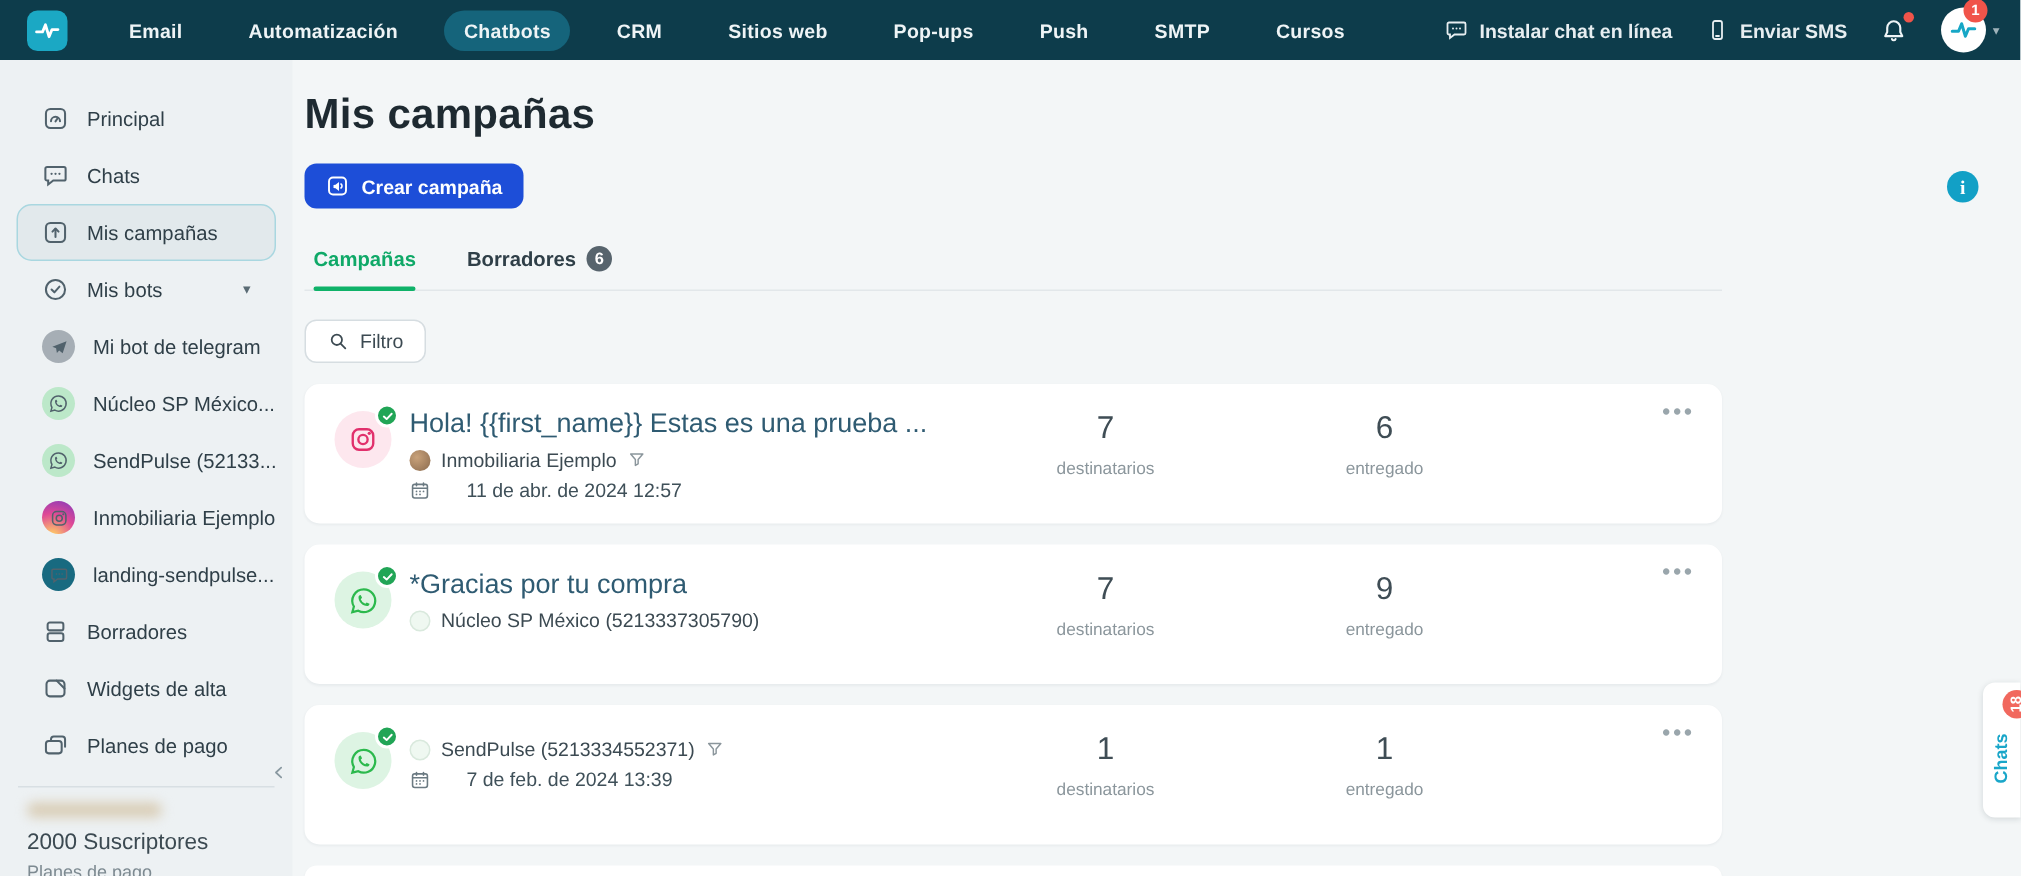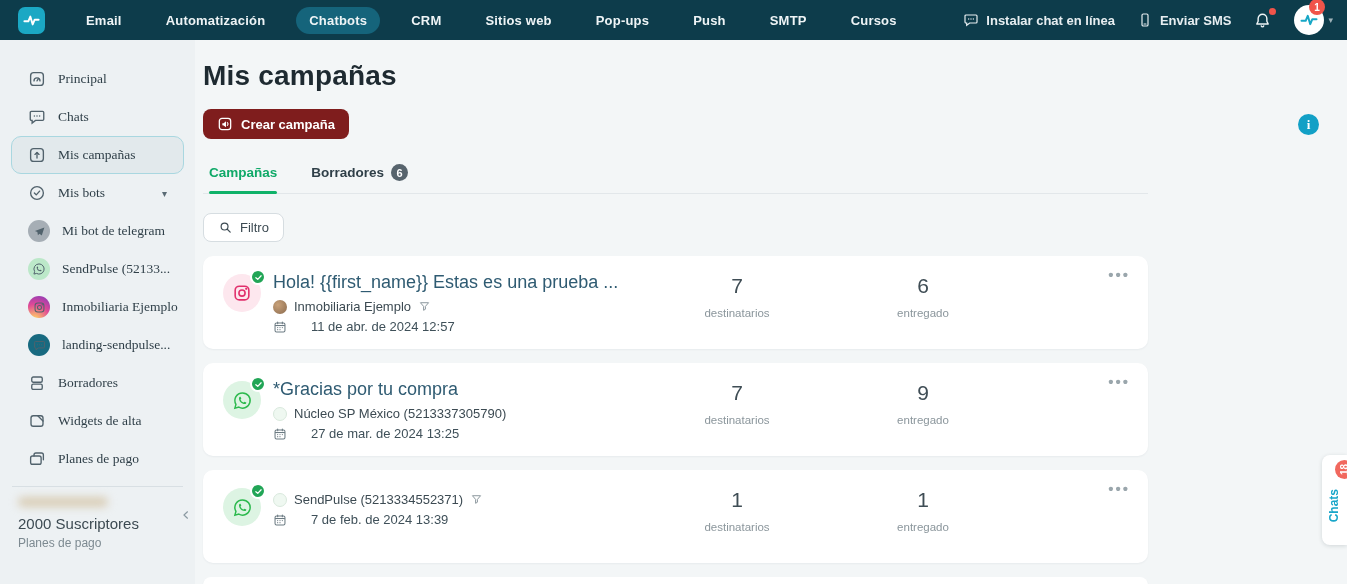--- a/index.html
+++ b/index.html
@@ -36,7 +36,7 @@
   .sidebar { width:195px; background:#edf1f3; padding-top:20px; position:relative; flex:none; }
   .side-item { height:38px; display:flex; align-items:center; gap:12px; padding:0 16px;
     margin:0 11px; font-size:13.5px; color:#2f3f48; cursor:pointer; border-radius:10px;
-    border:1px solid transparent; white-space:nowrap;font-family:Liberation Serif, serif; }
+    border:1px solid transparent; white-space:nowrap; }
   .side-item .ic { color:#51626c; flex:none; }
   .side-item.selected { background:#e2e9ec; border-color:#a9d7e0; }
   .side-item .dd-caret { margin-left:auto; color:#5a6b74; font-size:10px; }

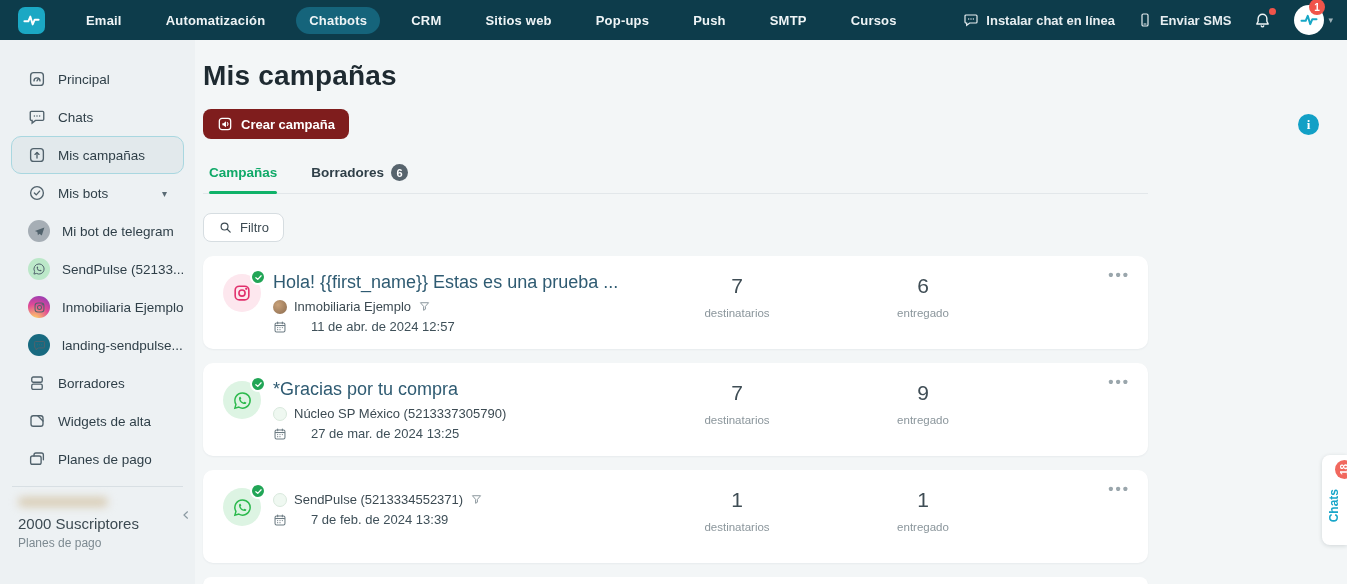--- a/index.html
+++ b/index.html
@@ -62,7 +62,7 @@
     display:flex; align-items:center; justify-content:center; cursor:pointer;
     font-family:"Liberation Serif", serif; }
   .create-btn { margin-top:17px; display:inline-flex; align-items:center; gap:8px;
-    background:#7f1d1d; color:#fff; border:none; border-radius:8px; padding:7px 14px;
+    background:#1d4ed8; color:#fff; border:none; border-radius:8px; padding:7px 14px;
     font-size:13px; font-weight:700; cursor:pointer; font-family:inherit; }
   .tabs { display:flex; align-items:center; gap:34px; margin-top:25px; width:945px;
     border-bottom:1px solid #e2e7ea; padding:0 6px; }

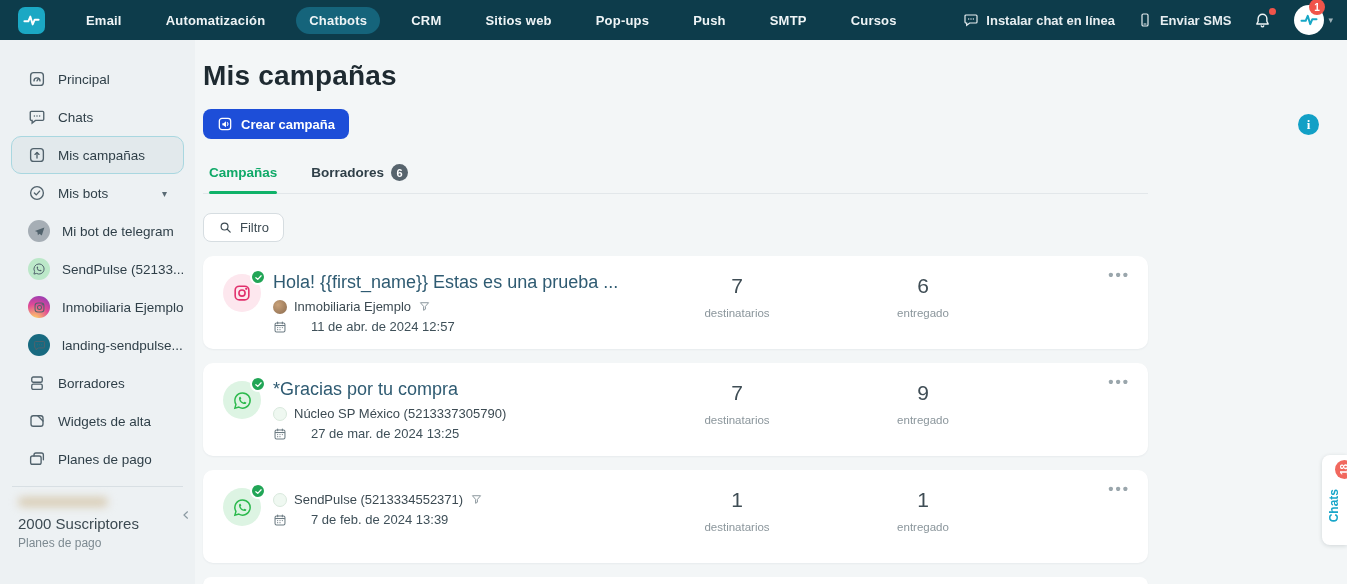--- a/index.html
+++ b/index.html
@@ -304,6 +304,14 @@
             <use href="#i-whatsapp"></use>
           </svg>
       </span>
+      <span>Núcleo SP México...</span>
+    </div>
+    <div class="side-item">
+      <span class="bot-avatar whatsapp-light">
+        <svg class="ic" width="14" height="14">
+            <use href="#i-whatsapp"></use>
+          </svg>
+      </span>
       <span>SendPulse (52133...</span>
     </div>
     <div class="side-item">

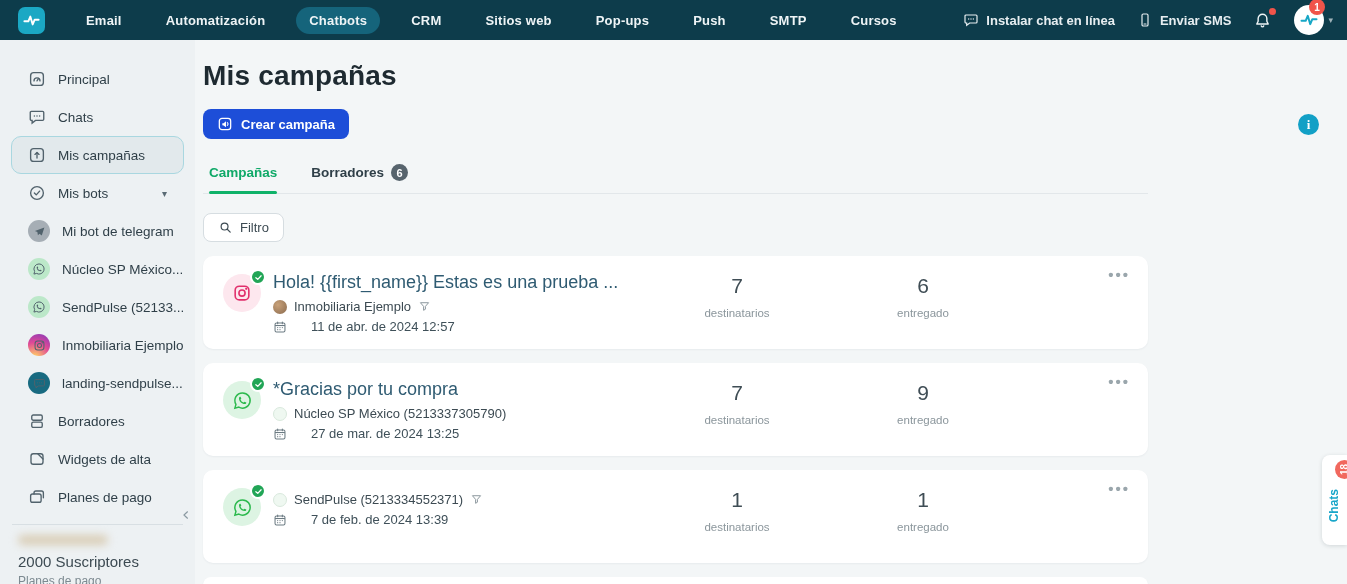--- a/index.html
+++ b/index.html
@@ -453,12 +453,6 @@
             <span class="sender-avatar pale"></span>
             <span>Núcleo SP México (5213337305790)</span>
           </div>
-          <div class="date-row">
-            <svg class="ic" width="14" height="14">
-                <use href="#i-calendar"></use>
-              </svg>
-            <span>27 de mar. de 2024 13:25</span>
-          </div>
         </div>
       </div>
       <div class="stat recipients">

